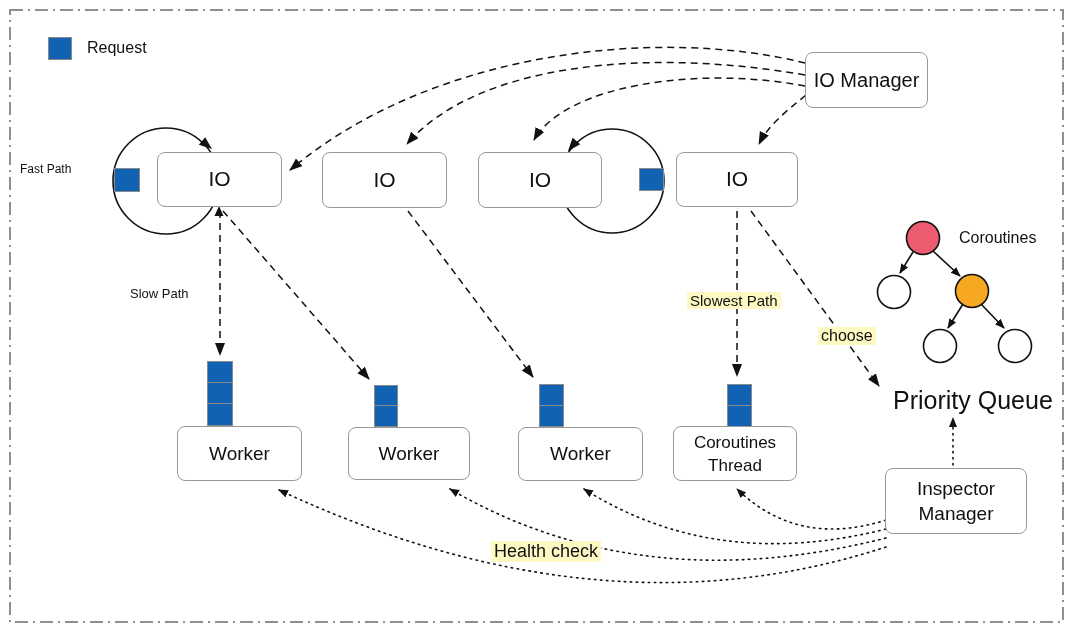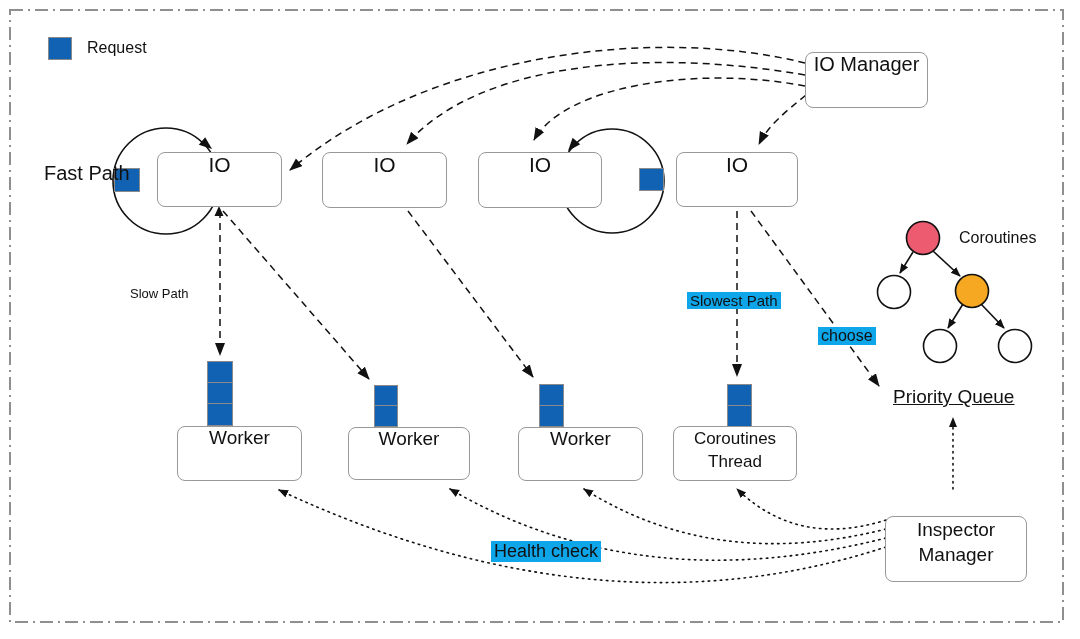--- a/index.html
+++ b/index.html
@@ -11,7 +11,7 @@
   .box { position:absolute; z-index:2; box-sizing:border-box;
          background:#fff; border:1.6px solid var(--box-border-gray,#999);
          border-radius:8px; display:flex; flex-direction:column;
-         align-items:center; justify-content:flex-start; text-align:center;
+         align-items:center; justify-content:center; text-align:center;
          font-size:20px; line-height:1.15; }
   .box.small-text { font-size:17px; line-height:23px; }
   .box.inspector  { font-size:19px; line-height:25px; }

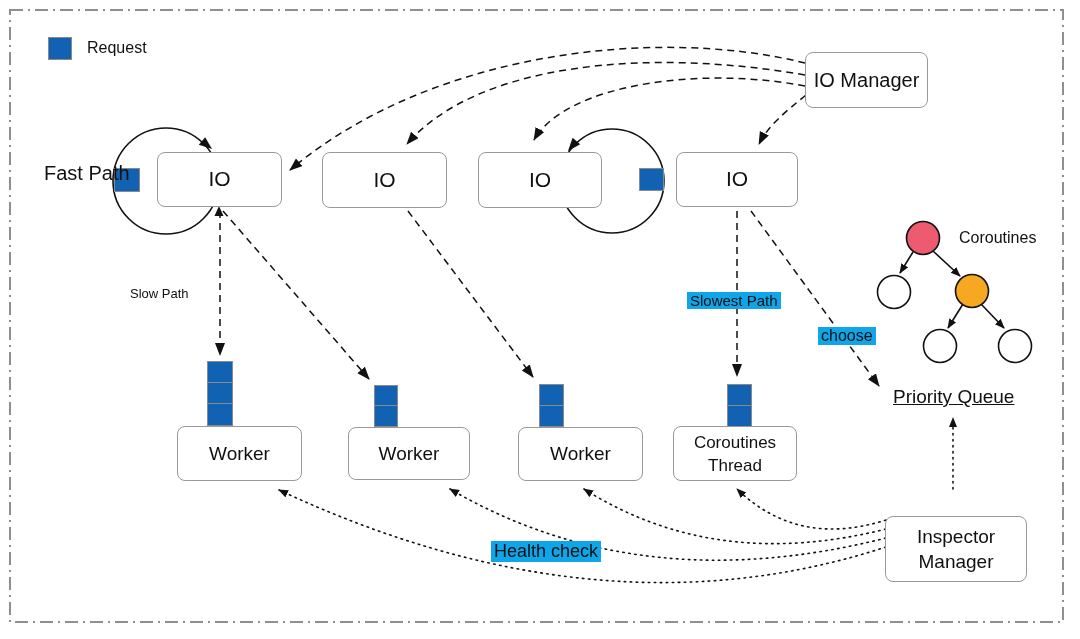--- a/index.html
+++ b/index.html
@@ -91,7 +91,7 @@
   <div class="sq alone" style="left:48px; top:37px; width:24px; height:23px;"></div>
   <div class="label" style="left:87px; top:39px; font-size:16px;">Request</div>
 
-  <div class="label" style="left:44px;  top:162px; font-size:20px;">Fast Path</div>
+  <div class="label" style="left:20px;  top:162px; font-size:12px;">Fast Path</div>
   <div class="label" style="left:130px; top:286px; font-size:13px;">Slow Path</div>
   <div class="label bg" style="left:687px; top:292px; font-size:15px;">Slowest Path</div>
   <div class="label bg" style="left:818px; top:327px; font-size:16px;">choose</div>

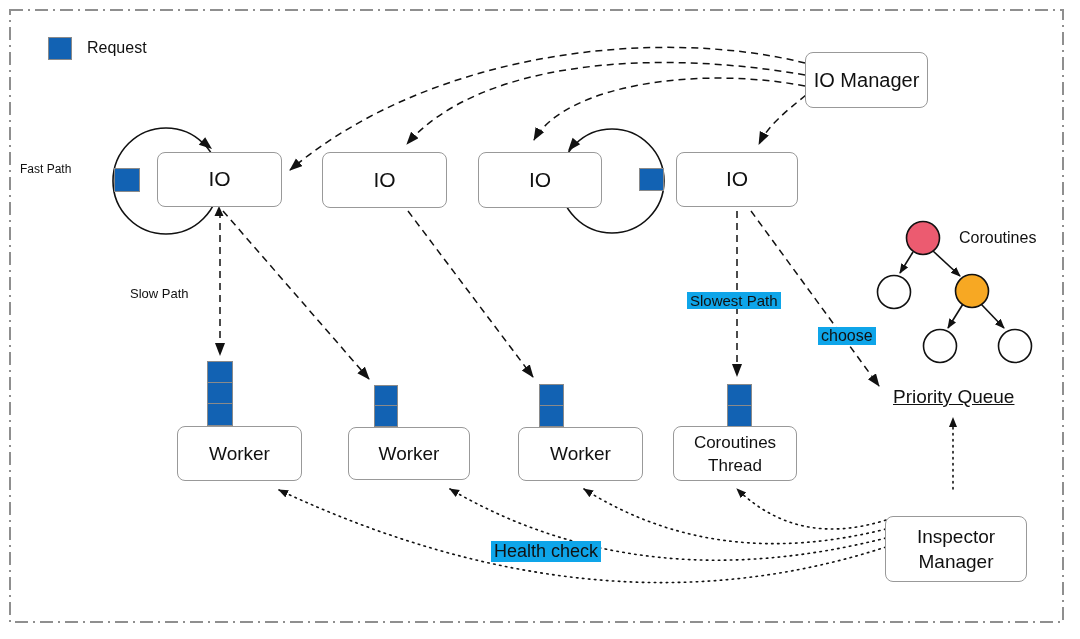--- a/index.html
+++ b/index.html
@@ -18,7 +18,7 @@
   .box.worker     { font-size:19px;margin-left:20px; }
 
   .label { position:absolute; z-index:3; white-space:nowrap; }
-  .label.bg { background:#0ea5e9; padding:0 3px; }
+  .label.bg { background:#fef9c3; padding:0 3px; }
 
   .sq { box-sizing:border-box; background:var(--request-blue,#1262B3);
         border:1.5px solid #8a8a8a; }

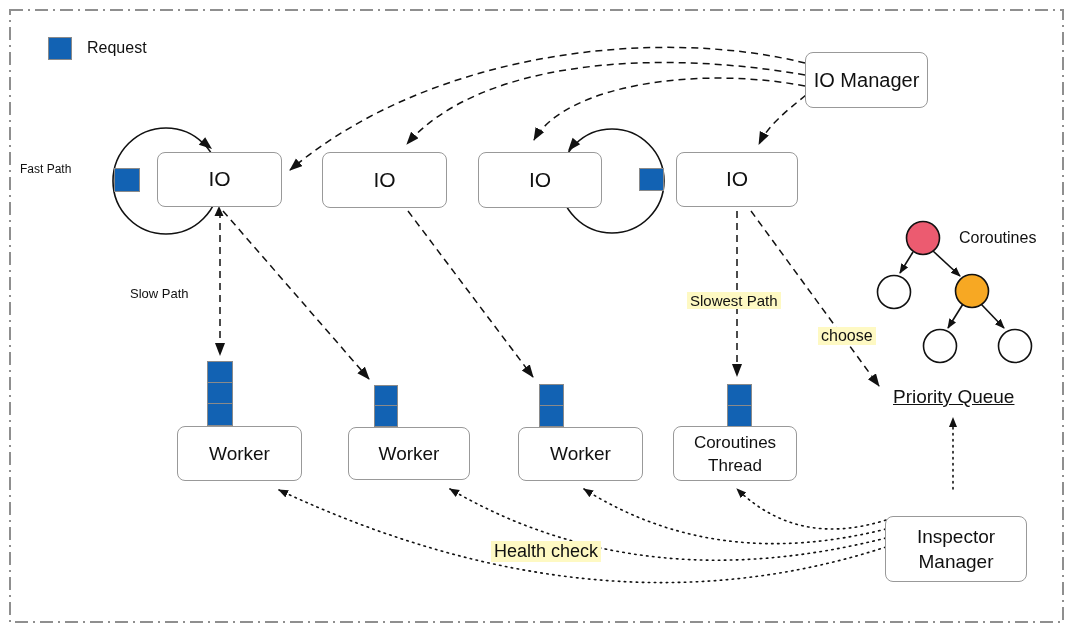--- a/index.html
+++ b/index.html
@@ -96,7 +96,7 @@
   <div class="label bg" style="left:687px; top:292px; font-size:15px;">Slowest Path</div>
   <div class="label bg" style="left:818px; top:327px; font-size:16px;">choose</div>
   <div class="label" style="left:959px; top:229px; font-size:16px;">Coroutines</div>
-  <div class="label" style="left:893px; top:386px; font-size:19px;text-decoration:underline;">Priority Queue</div>
+  <div class="label" style="left:893px; top:386px; font-size:25px;">Priority Queue</div>
   <div class="label bg" style="left:447px; top:541px; font-size:18px;margin-left:44px;">Health check</div>
 
   <div class="sq alone" style="left:114px; top:168px; width:26px; height:24px;"></div>

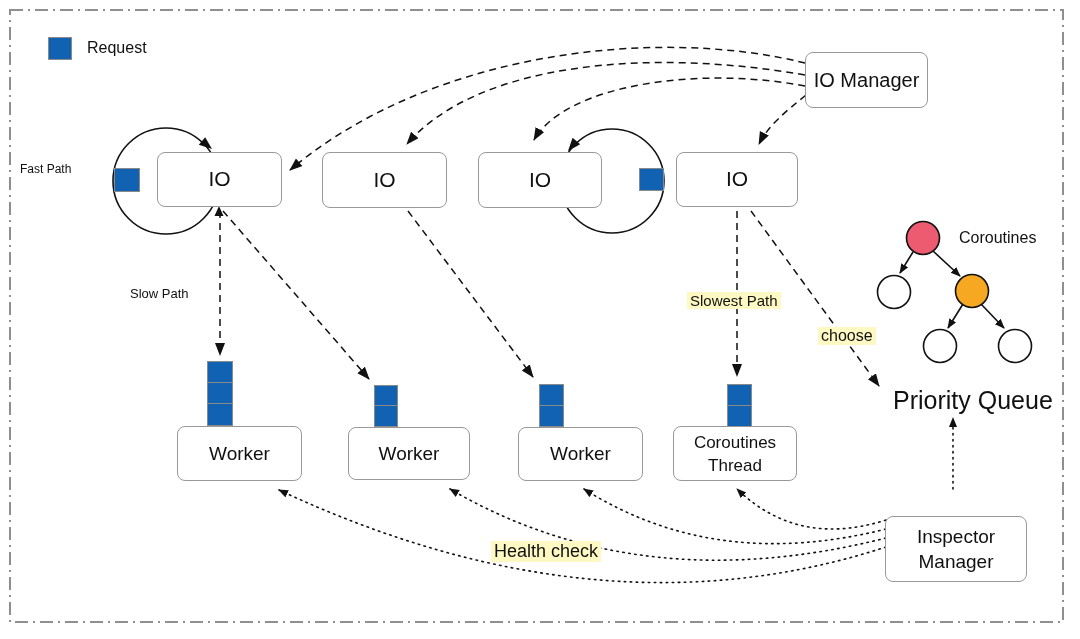--- a/index.html
+++ b/index.html
@@ -150,7 +150,7 @@
     <span>Thread</span>
   </div>
 
-  <div class="box inspector" style="left:885px; top:516px; width:142px; height:66px;">
+  <div class="box inspector" style="left:885px; top:468px; width:142px; height:66px;">
     <span>Inspector</span>
     <span>Manager</span>
   </div>

